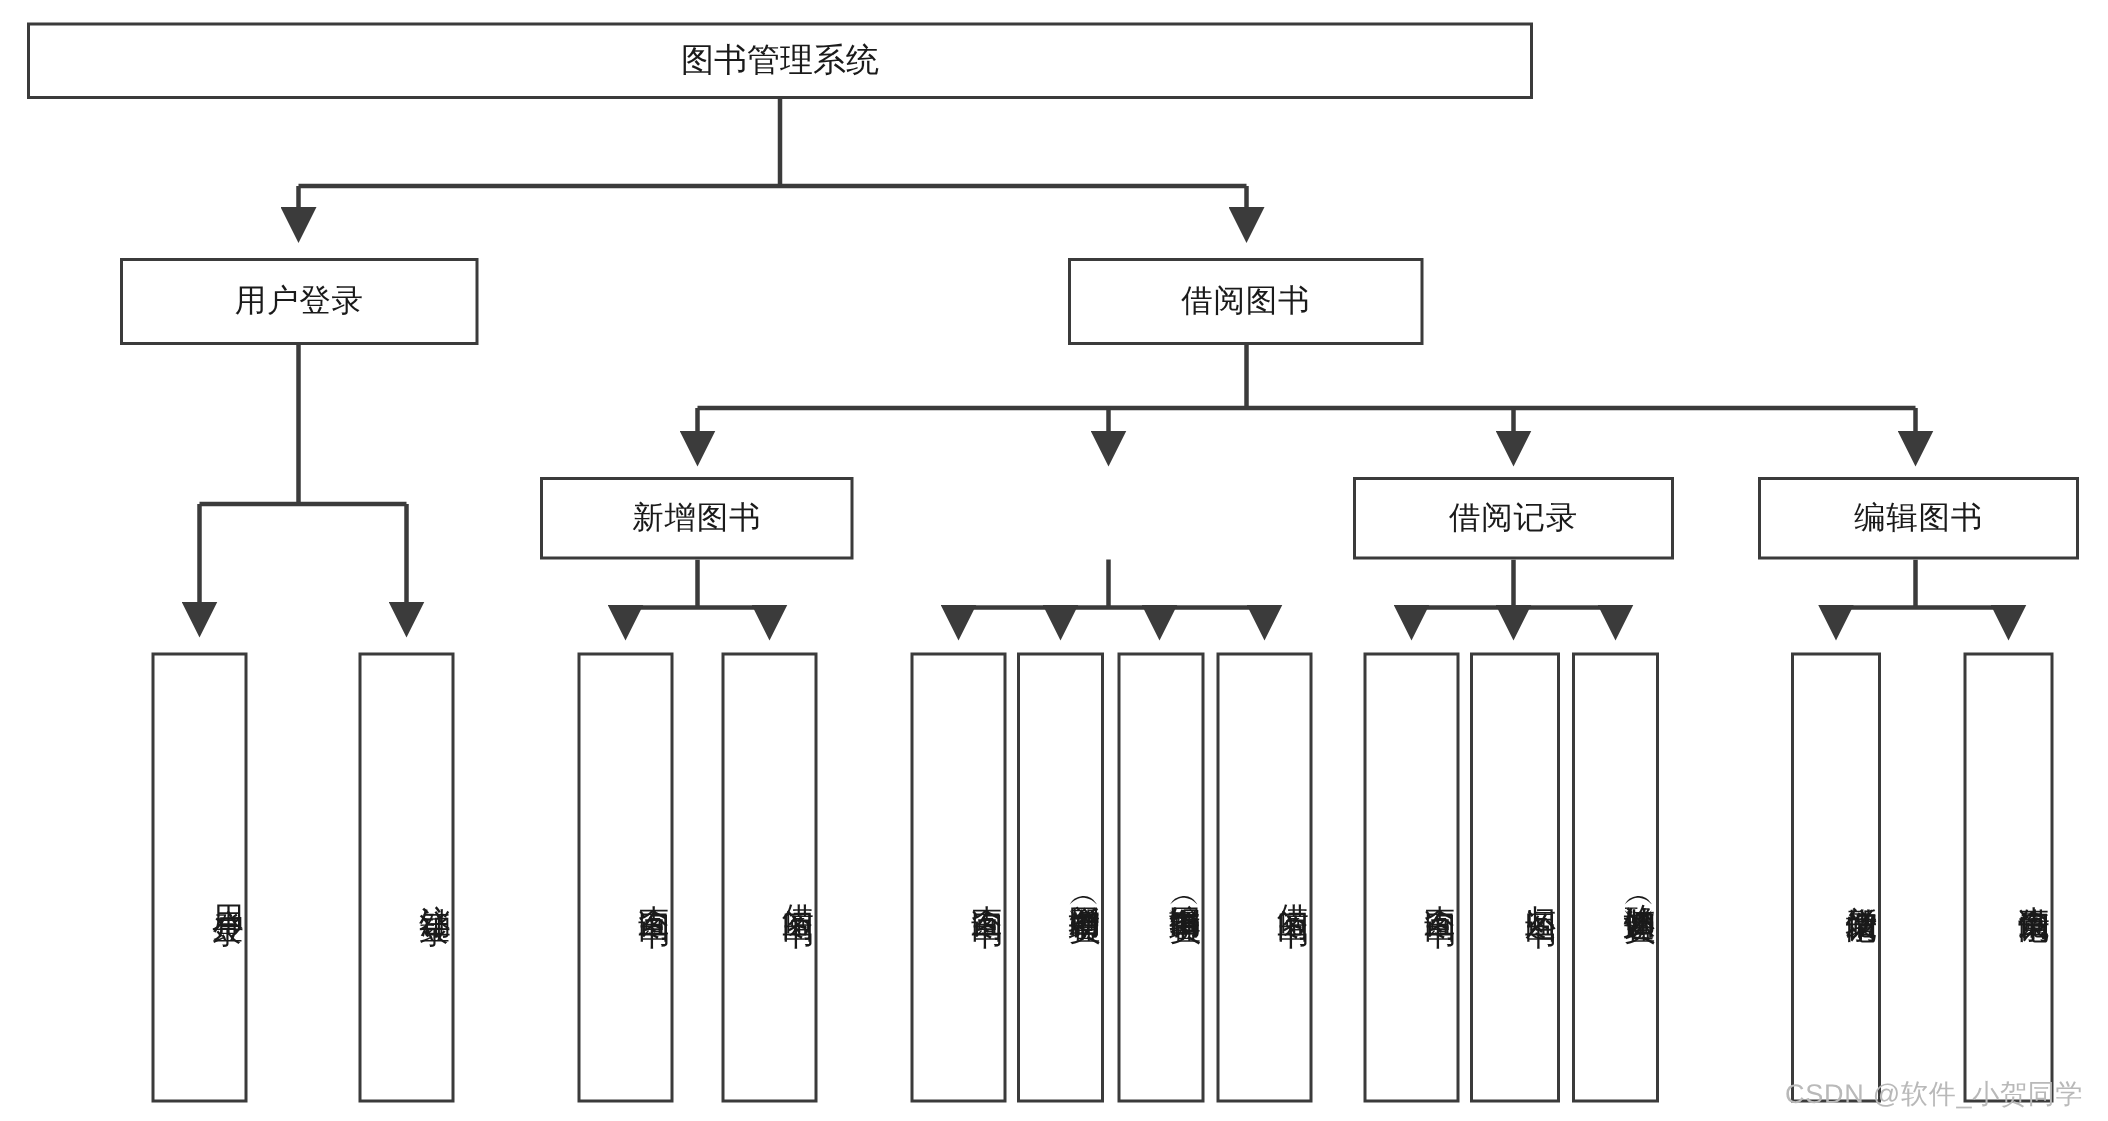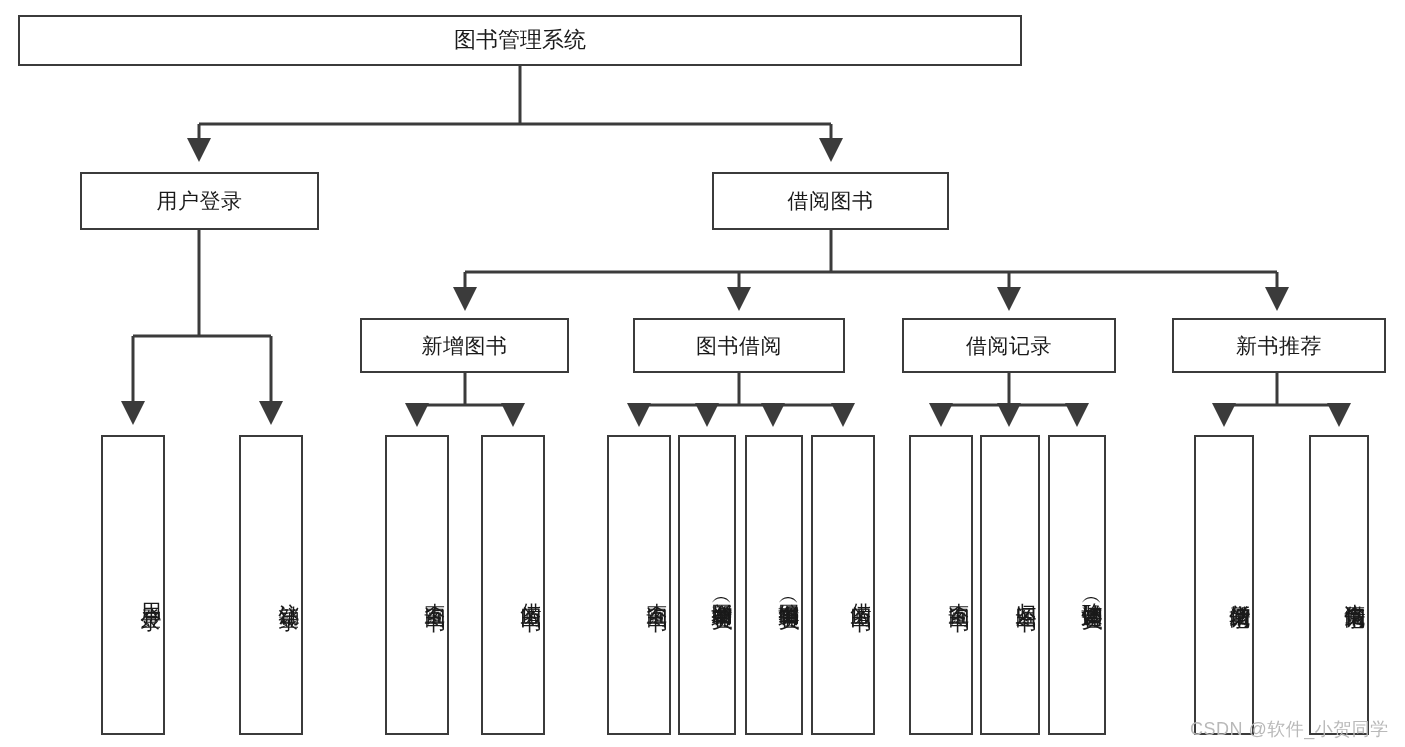--- a/index.html
+++ b/index.html
@@ -133,9 +133,6 @@
   <div class="node h" style="left:360px; top:318px; width:209px; height:55px;">
     <span>新增图书</span>
   </div>
-  <div class="node h" style="left:633px; top:318px; width:212px; height:55px;">
-    <span>图书借阅</span>
-  </div>
   <div class="node h" style="left:902px; top:318px; width:214px; height:55px;">
     <span>借阅记录</span>
   </div>

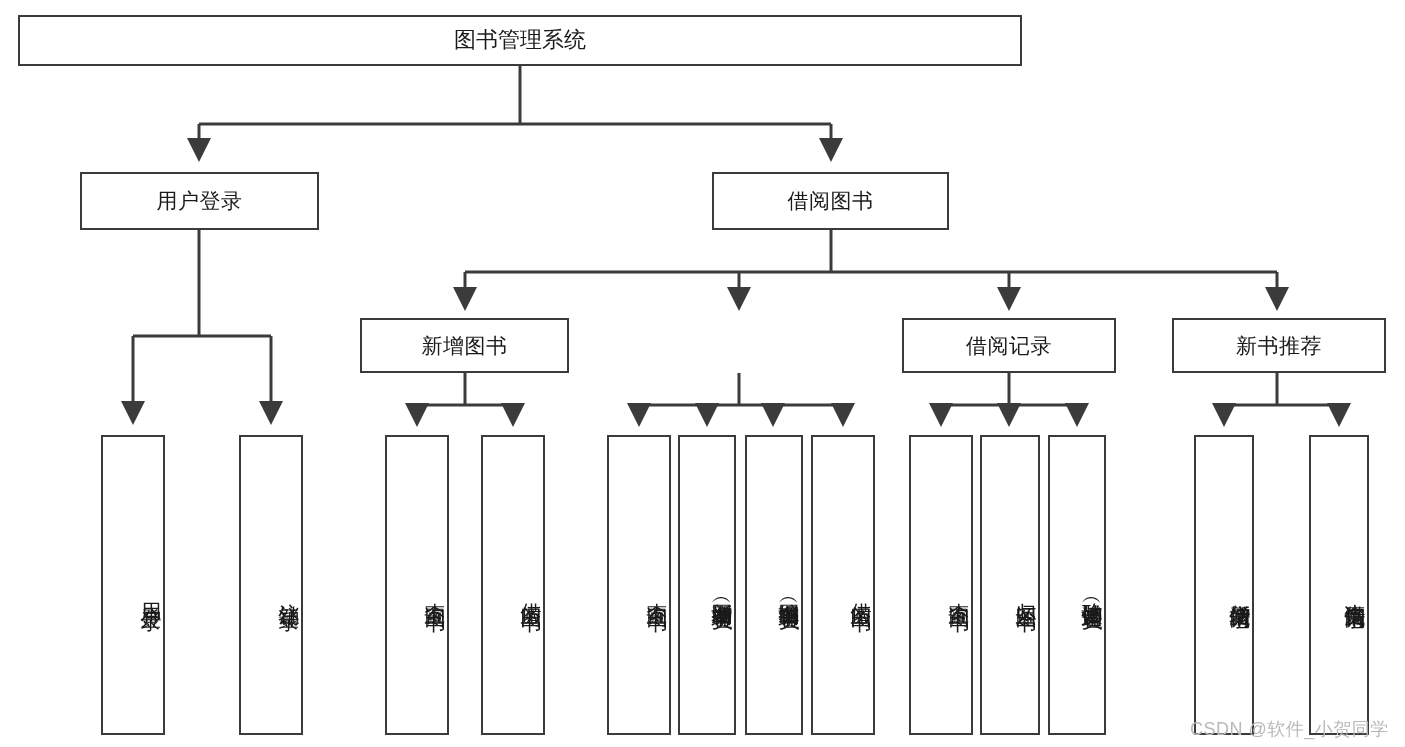--- a/index.html
+++ b/index.html
@@ -137,7 +137,7 @@
     <span>借阅记录</span>
   </div>
   <div class="node h" style="left:1172px; top:318px; width:214px; height:55px;">
-    <span>新书推荐</span>
+    <span>编辑图书</span>
   </div>
 
   <div class="node v" style="left:101px; top:435px; width:64px; height:300px;">

